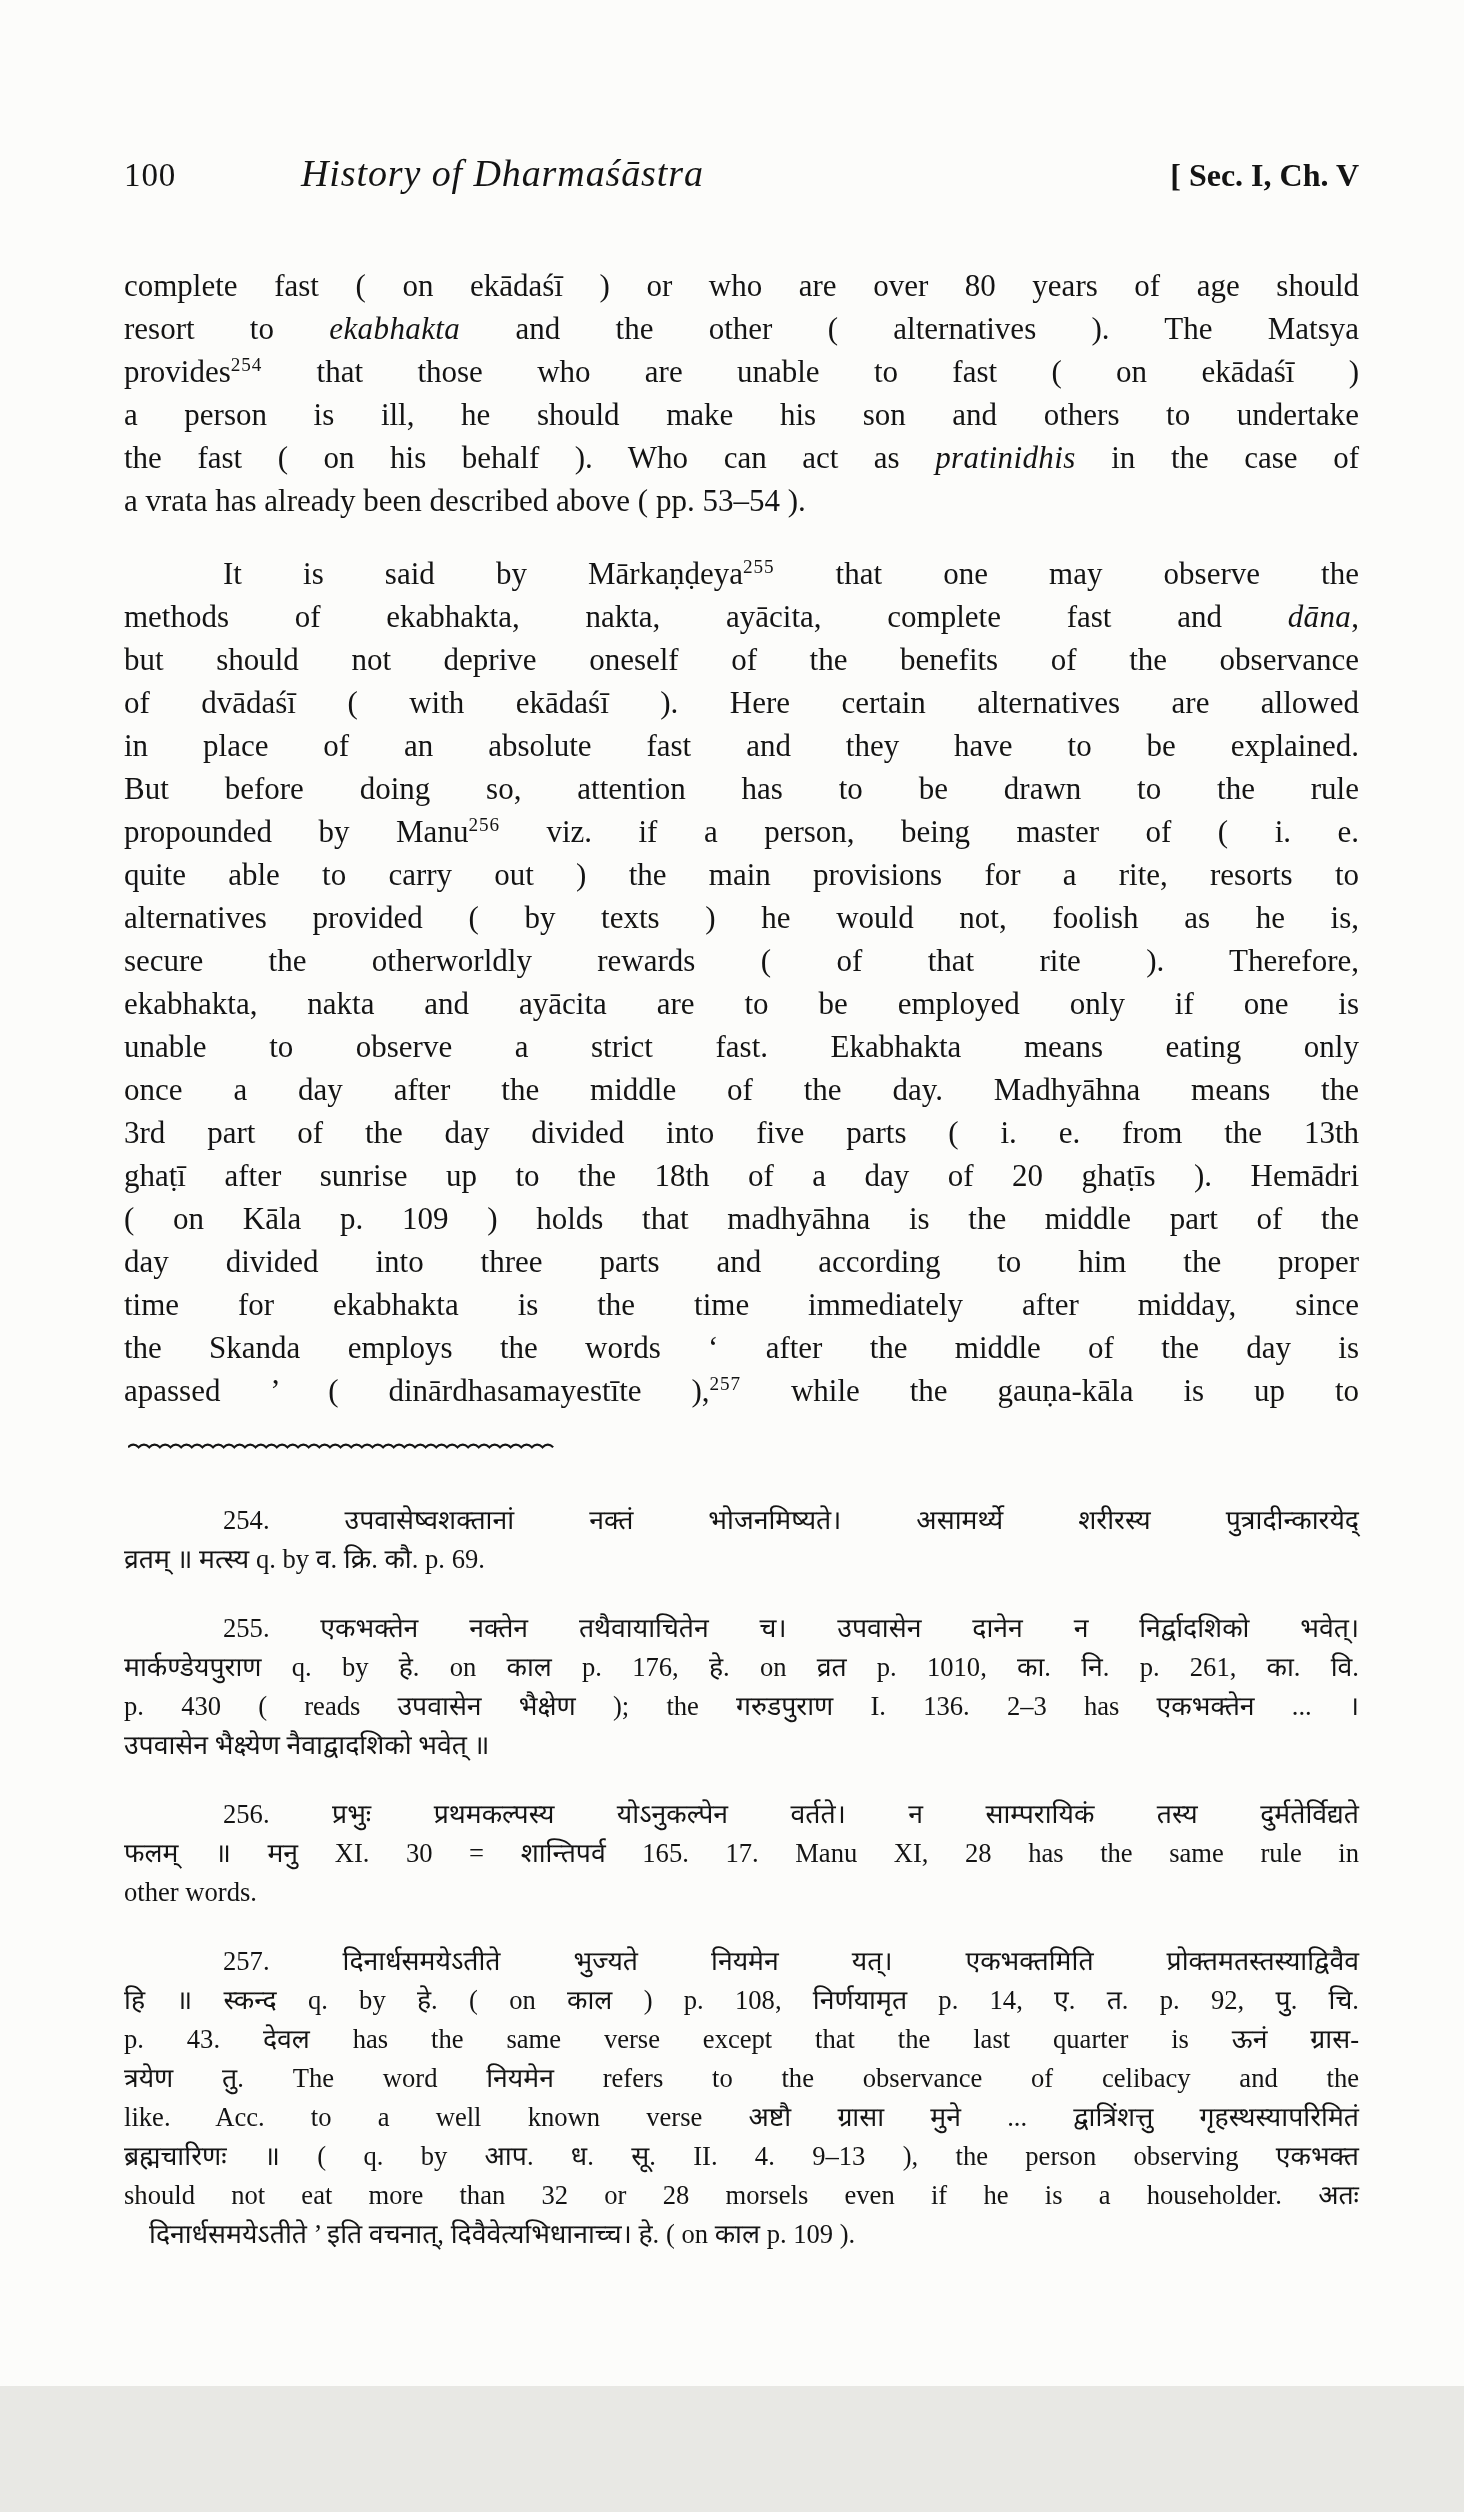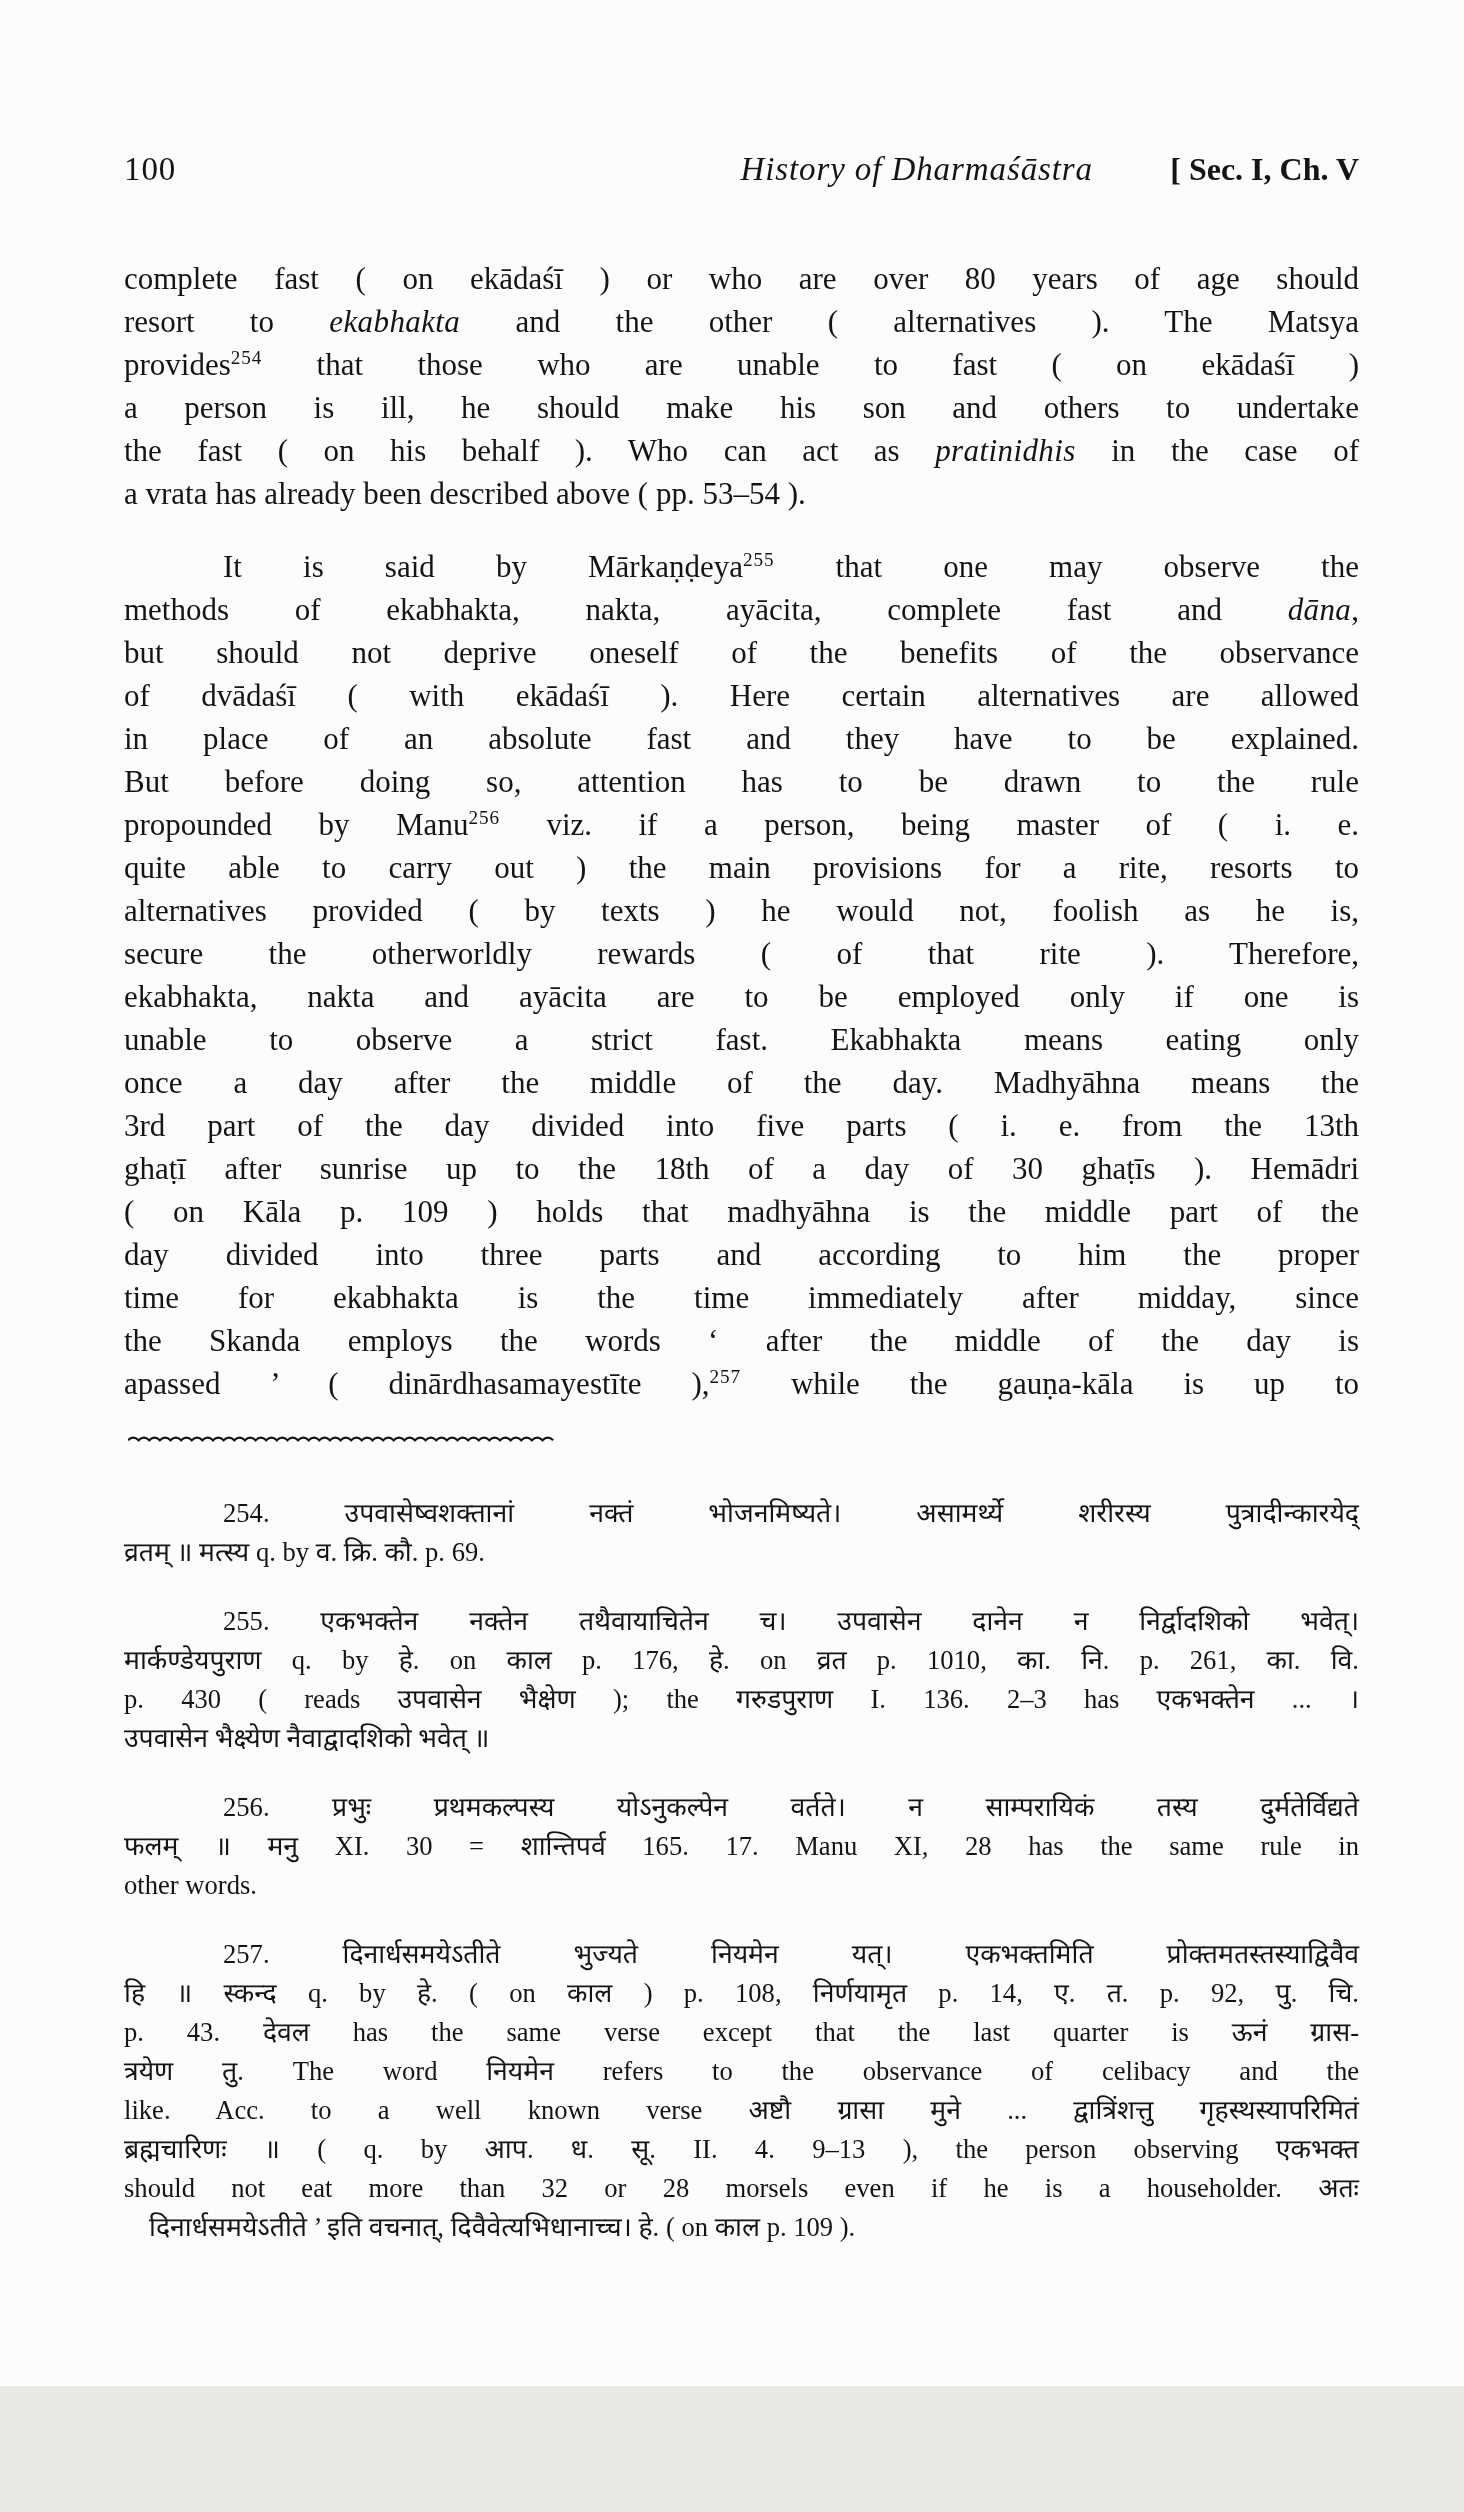--- a/index.html
+++ b/index.html
@@ -22,7 +22,7 @@
     margin-bottom:69px;
   }
   .page-number{width:177px;font-size:33px;letter-spacing:0.9px;}
-  .title{flex:1;text-align:right;font-style:italic;font-size:33px;letter-spacing:0.9px;}
+  .title{flex:1;text-align:left;font-style:italic;font-size:38px;letter-spacing:0.9px;}
   .section-ref{width:266px;text-align:right;font-weight:bold;font-size:32px;}
   .body-text{font-size:31px;line-height:43px;}
   .para{margin-bottom:30px;}

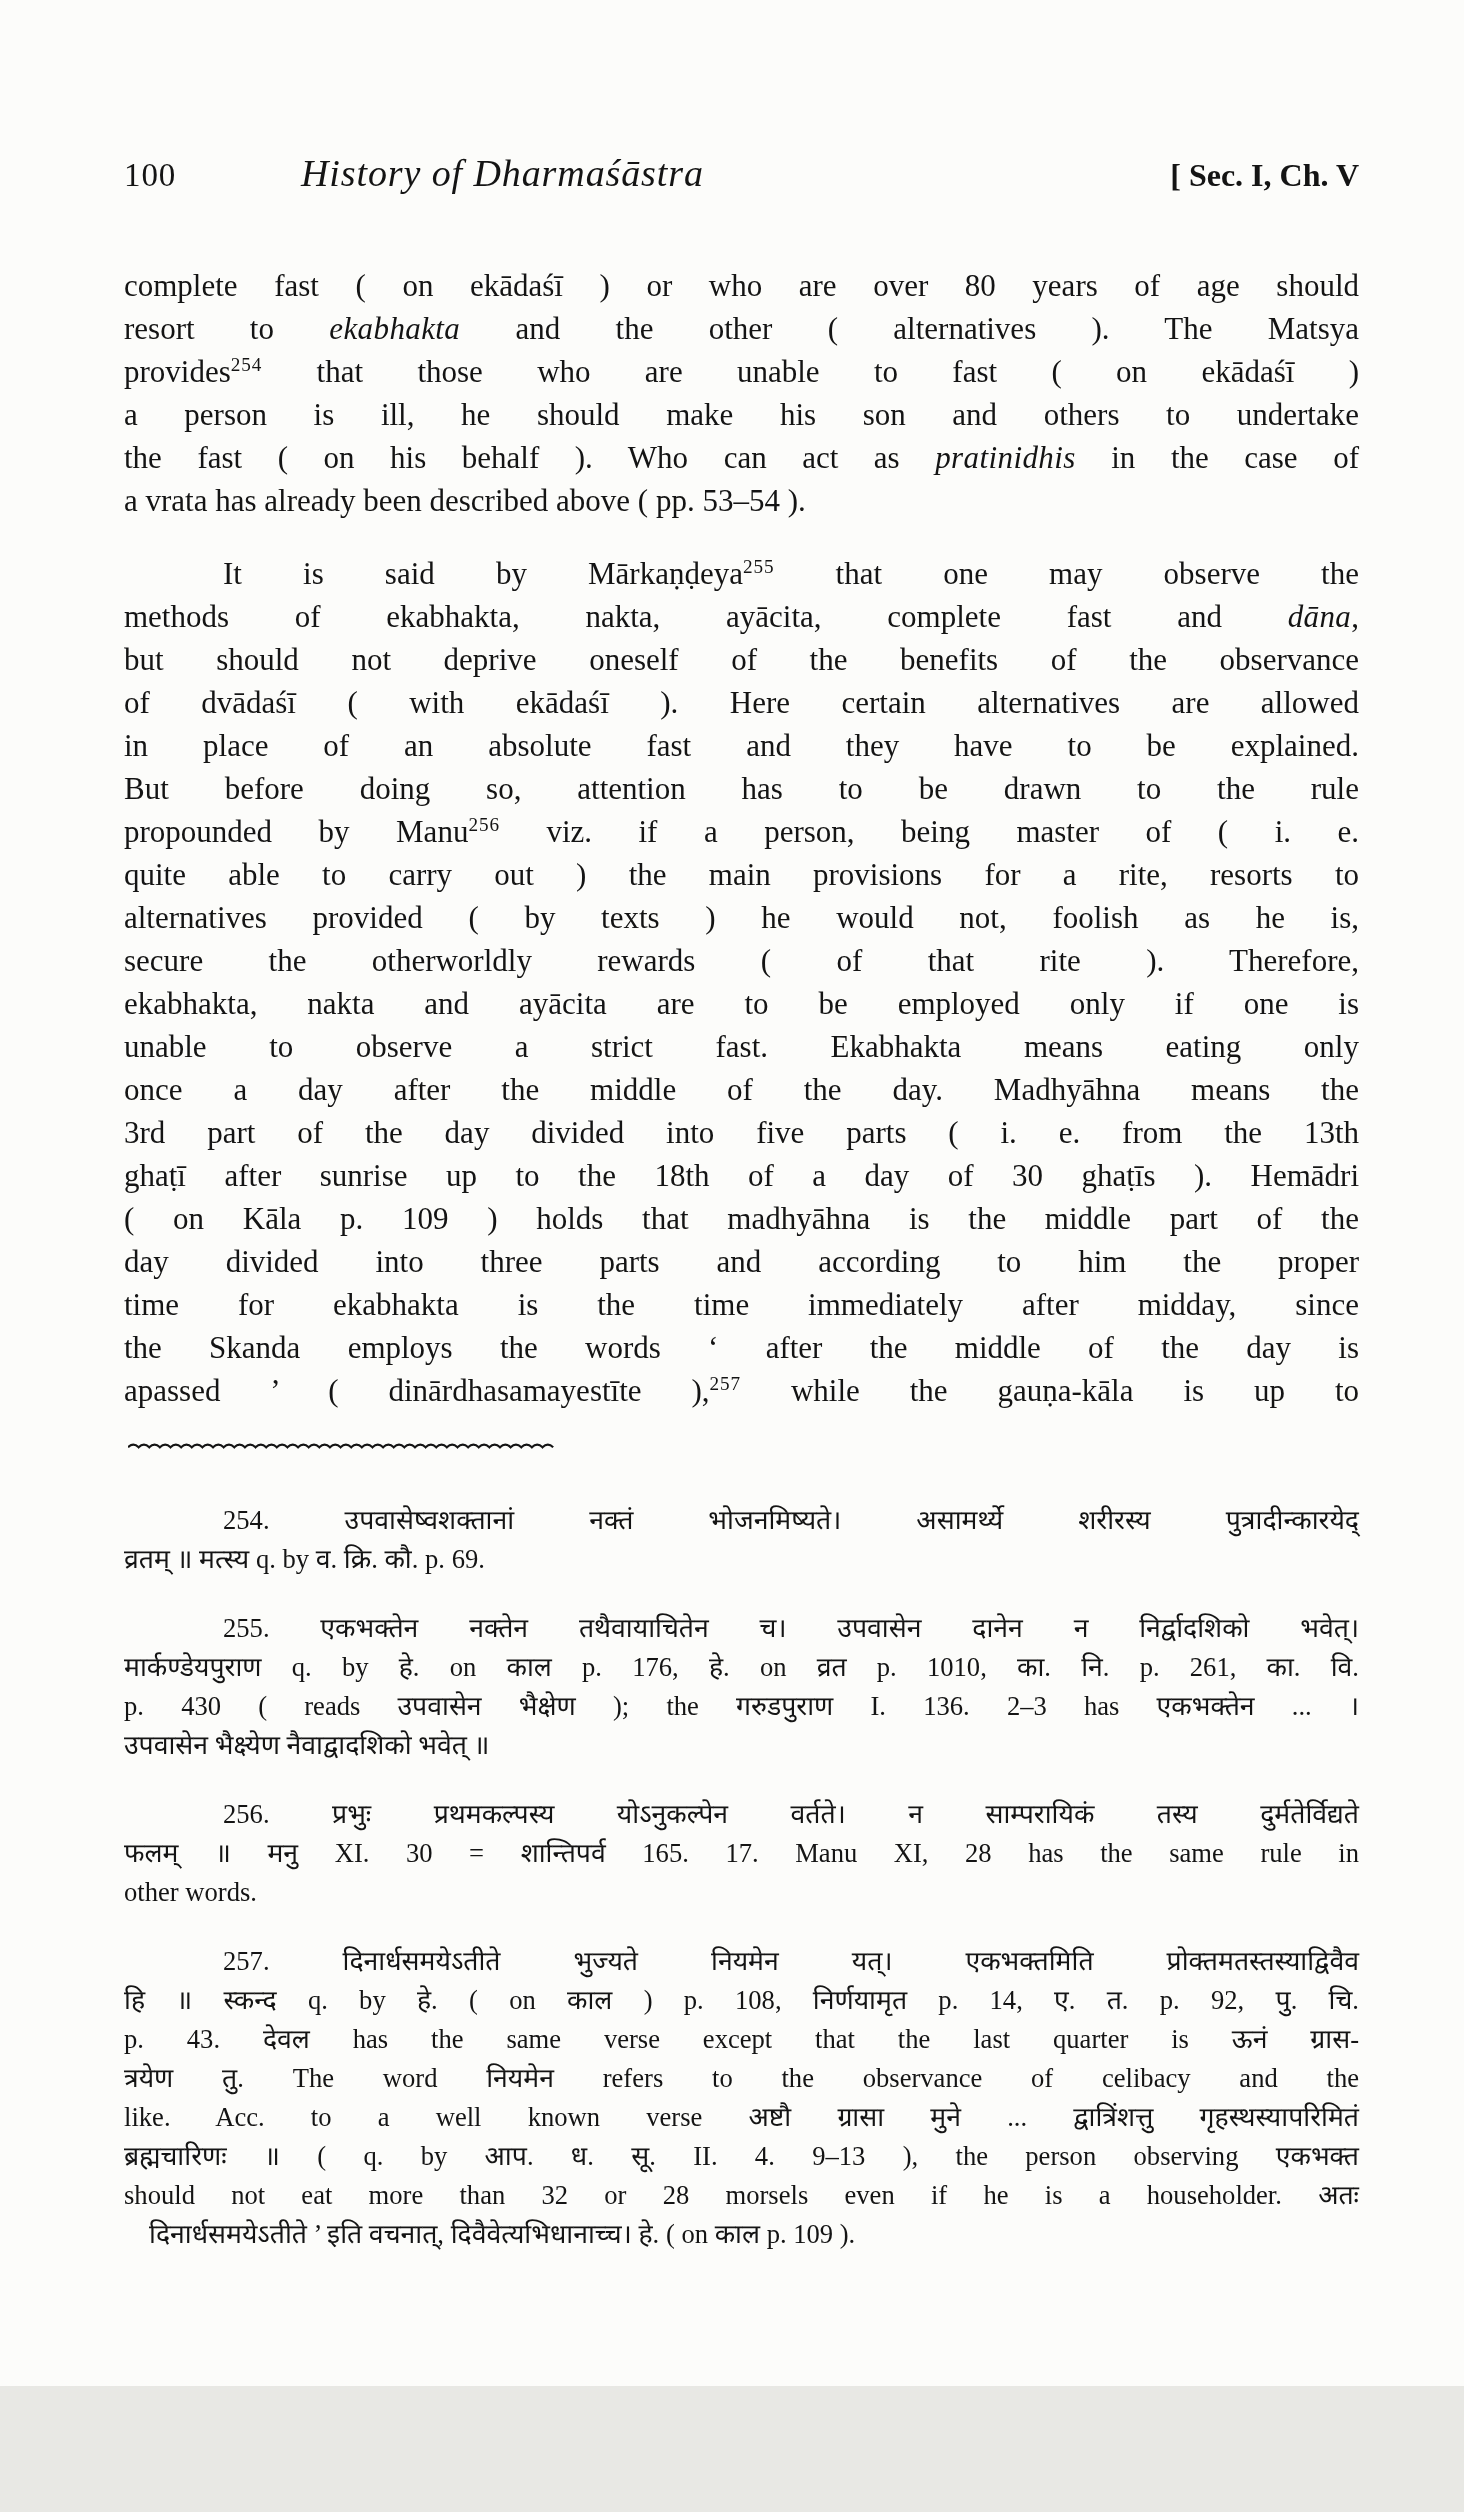--- a/index.html
+++ b/index.html
@@ -71,7 +71,7 @@
         <div class="line just">unable to observe a strict fast.  Ekabhakta means eating only</div>
         <div class="line just">once a day after the middle of the day.  Madhyāhna means the</div>
         <div class="line just">3rd part of the day divided into five parts ( i. e. from the 13th</div>
-        <div class="line just">ghaṭī after sunrise up to the 18th of a day of 30 ghaṭīs ).  Hemādri</div>
+        <div class="line just">ghaṭī after sunrise up to the 18th of a day of 20 ghaṭīs ).  Hemādri</div>
         <div class="line just">( on Kāla p. 109 ) holds that madhyāhna is the middle part of the</div>
         <div class="line just">day divided into three parts and according to him the proper</div>
         <div class="line just">time for ekabhakta is the time immediately after midday, since</div>

